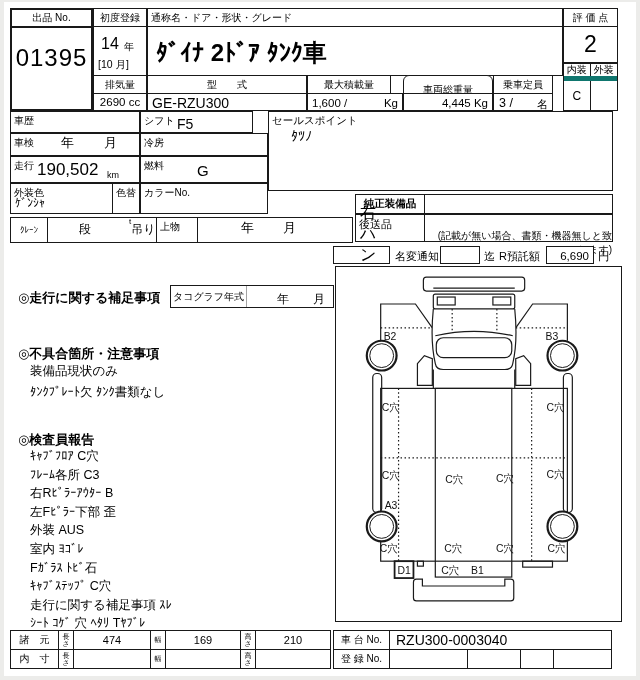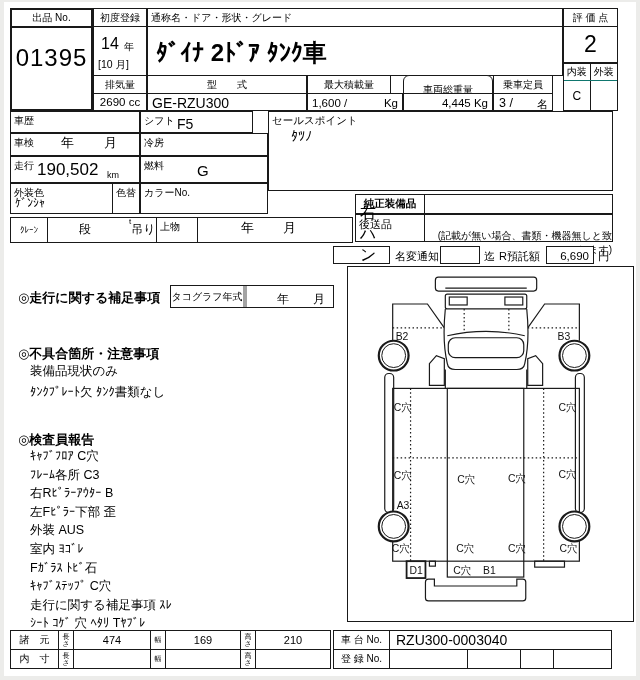--- a/index.html
+++ b/index.html
@@ -50,7 +50,7 @@
 </div>
 
 <div class="box" style="left:563px;top:63px;width:55px;height:48px;">
-  <div style="display:flex;height:17px;border-bottom:1px solid #0f766e;">
+  <div style="display:flex;height:17px;border-bottom:5px solid #0f766e;">
     <div class="hdr" style="width:50%;border-right:1px solid #191919;">内装</div>
     <div class="hdr" style="width:50%;">外装</div>
   </div>

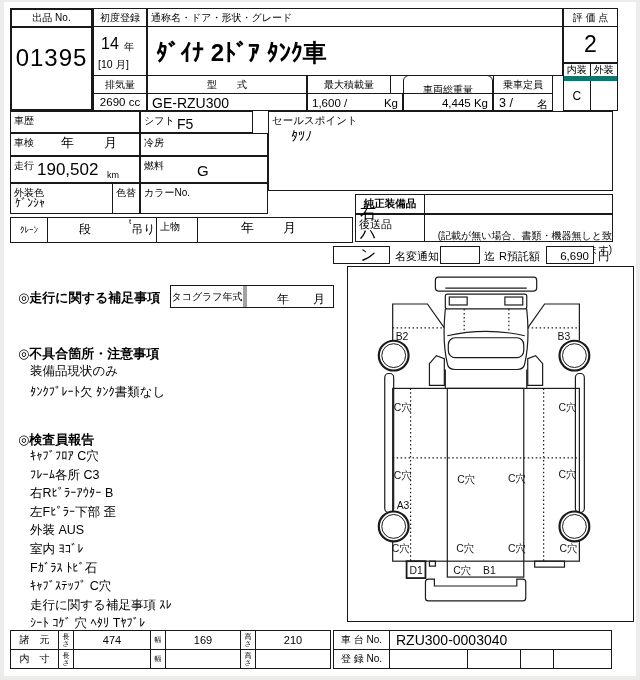--- a/index.html
+++ b/index.html
@@ -161,7 +161,7 @@
 <div class="nb note-heading" style="left:18px;top:289px;">◎走行に関する補足事項</div>
 
 <div class="box" style="left:170px;top:285px;width:164px;height:23px;">
-  <div class="nb ctr" style="left:0;top:0;width:76px;height:100%;border-right:4px solid #a3a3a3;font-size:10px;">タコグラフ年式</div>
+  <div class="nb ctr" style="left:0;top:0;width:76px;height:100%;border-right:1px solid #a3a3a3;font-size:10px;">タコグラフ年式</div>
   <span class="nb" style="right:44px;top:5px;font-size:12px;">年</span>
   <span class="nb" style="right:8px;top:5px;font-size:12px;">月</span>
 </div>

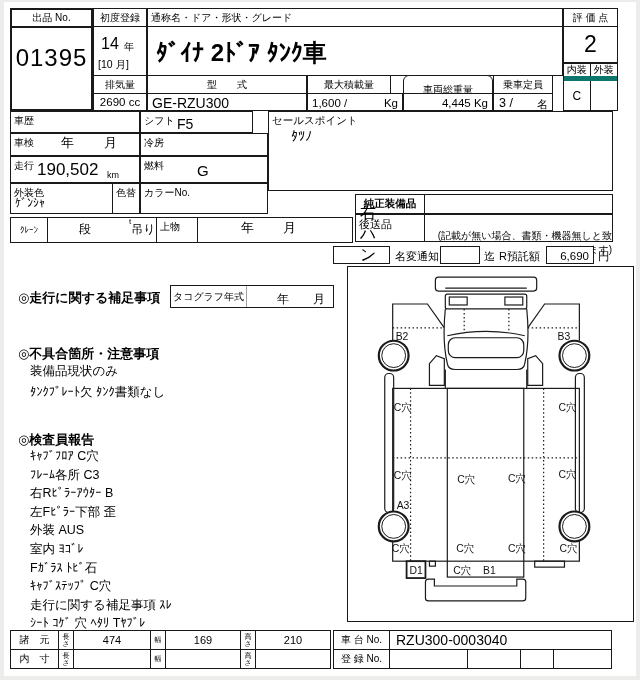--- a/index.html
+++ b/index.html
@@ -186,7 +186,7 @@
     <div>ｼｰﾄ ｺｹﾞ 穴 ﾍﾀﾘ Tﾔﾌﾞﾚ</div>
   </div>
 
-<div class="box" style="left:335px;top:266px;width:287px;height:356px;margin-left:12px;">
+<div class="box" style="left:335px;top:266px;width:287px;height:356px;">
   <svg width="285" height="354" viewBox="0 0 287 356" fill="none" stroke="#1a1a1a" stroke-width="1.2">
 
     <g>

